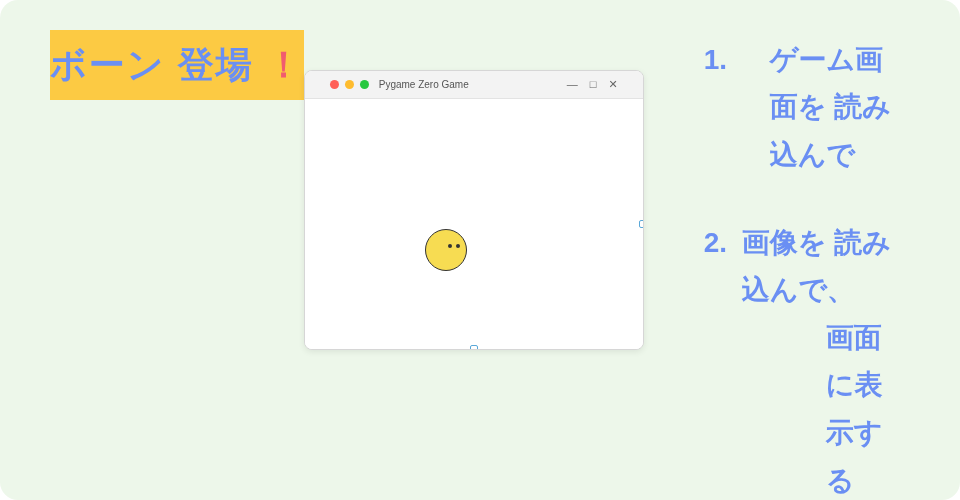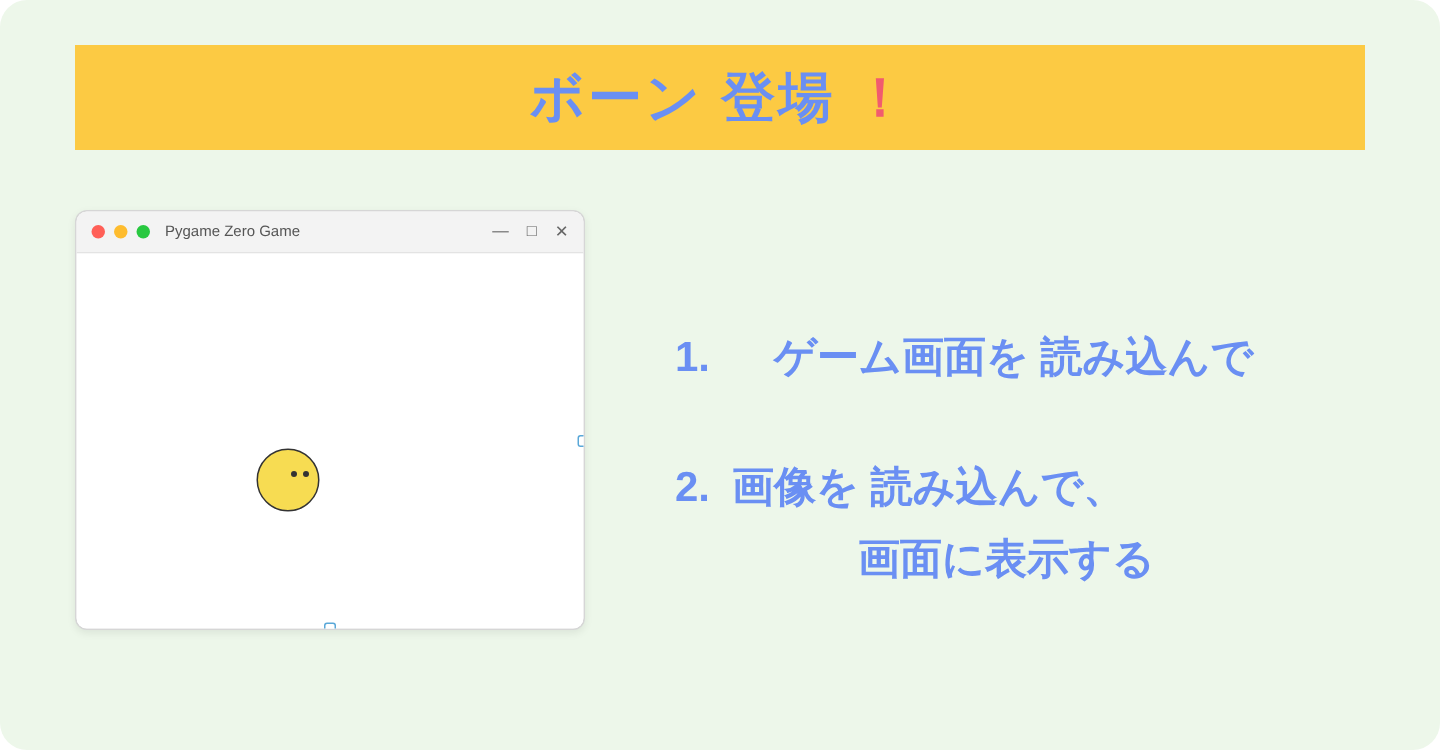--- a/index.html
+++ b/index.html
@@ -4,7 +4,7 @@
   <style>
     *{margin:0;padding:0;box-sizing:border-box}
     body{font-family:"Hiragino Sans","Yu Gothic","Meiryo",sans-serif;width:960px;height:500px;overflow:hidden;background:#fff}
-    .slide{width:960px;height:500px;background:#edf7ea;border-radius:18px;padding:30px 50px 30px 50px;display:flex;flex-direction:column}
+    .slide{width:960px;height:500px;background:#edf7ea;border-radius:18px;padding:30px 50px 30px 50px;display:flex;flex-direction:row}
     .title-bar{background:#fcca43;height:70px;display:flex;align-items:center;justify-content:center}
     .title{color:#6a8ff3;font-size:36px;font-weight:700;letter-spacing:2px}
     .title .bang{color:#f15b6f}

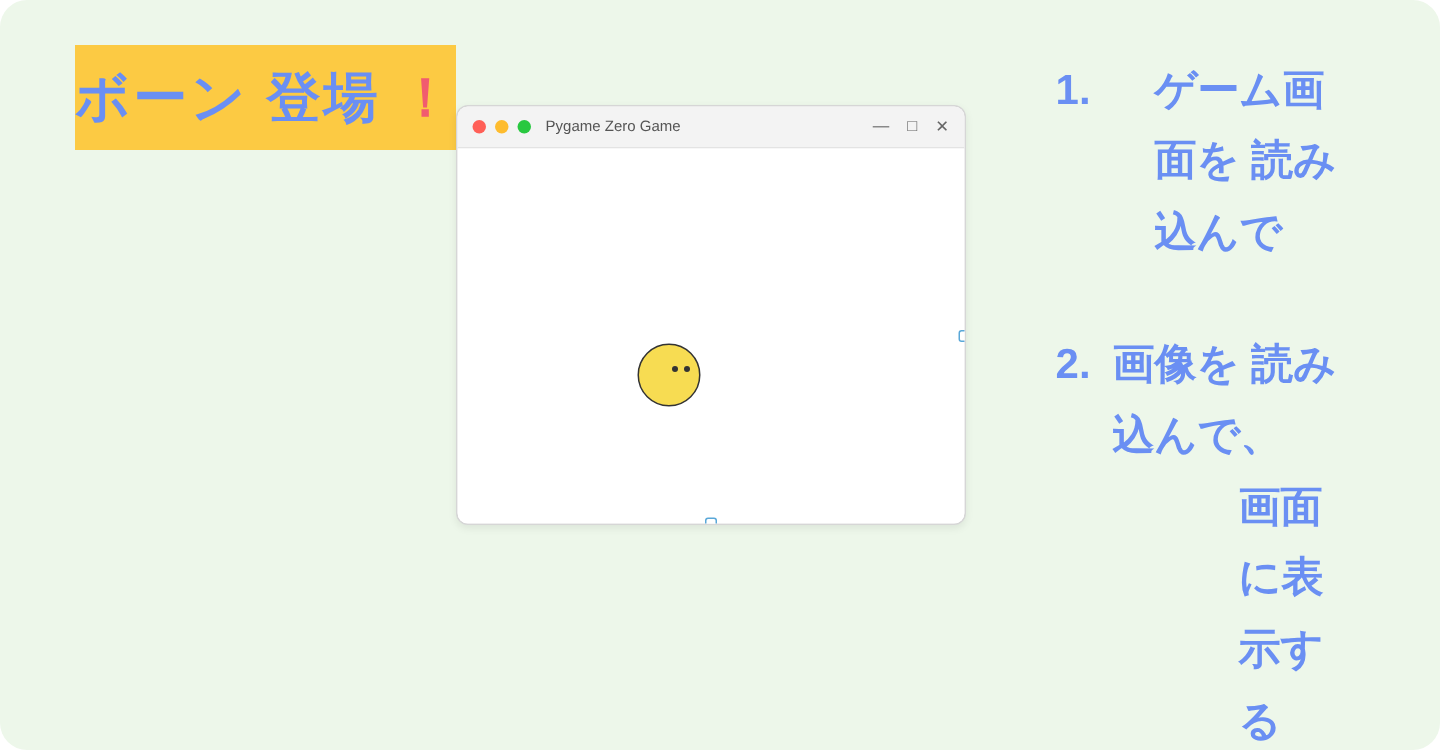--- a/index.html
+++ b/index.html
@@ -11,7 +11,7 @@
     .content{flex:1;display:flex;gap:40px;margin-top:40px}
     .left{width:360px;display:flex;align-items:flex-start}
     .win{width:340px;height:280px;background:#fff;border:1px solid #d6d6d6;border-radius:8px;box-shadow:0 2px 6px rgba(0,0,0,.08);display:flex;flex-direction:column;overflow:hidden;position:relative}
-    .titlebar{height:28px;background:#f3f3f3;display:flex;align-items:center;padding:0 10px;border-bottom:1px solid #e3e3e3}
+    .titlebar{height:28px;background:#f3f3f3;display:flex;align-items:center;padding:0 25px;border-bottom:1px solid #e3e3e3}
     .dots{display:flex;gap:6px;margin-right:10px}
     .dot{width:9px;height:9px;border-radius:50%}
     .d-r{background:#ff5f57}

